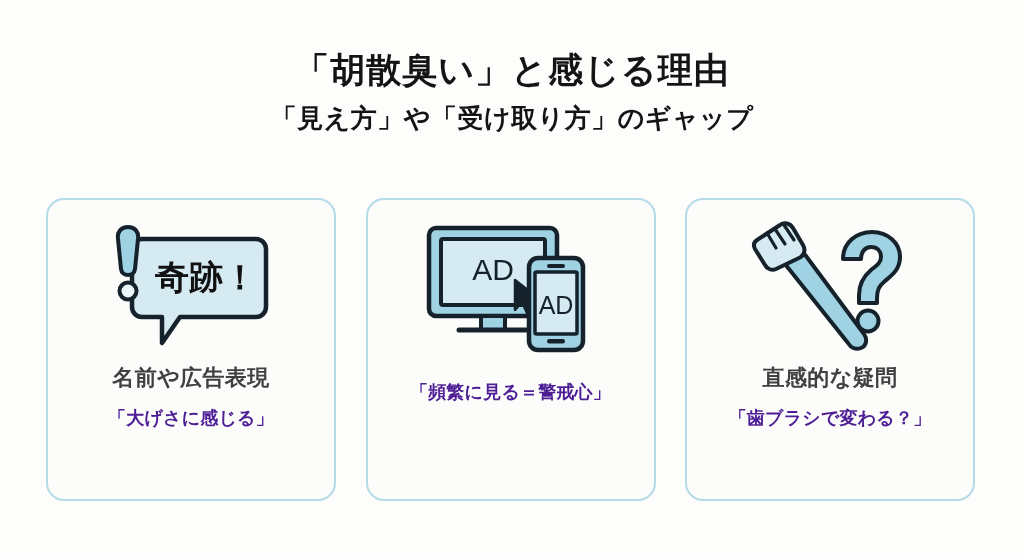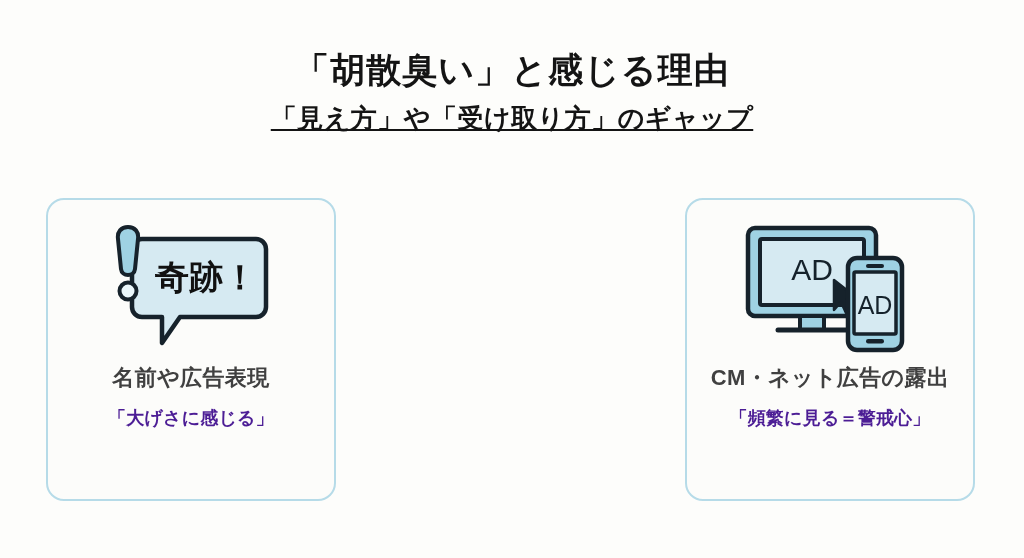--- a/index.html
+++ b/index.html
@@ -39,7 +39,6 @@
     line-height: 1.3;
     color: #141414;
     margin: 10px 0 0 0;
-    text-decoration: underline;
   }
   .cards {
     position: absolute;

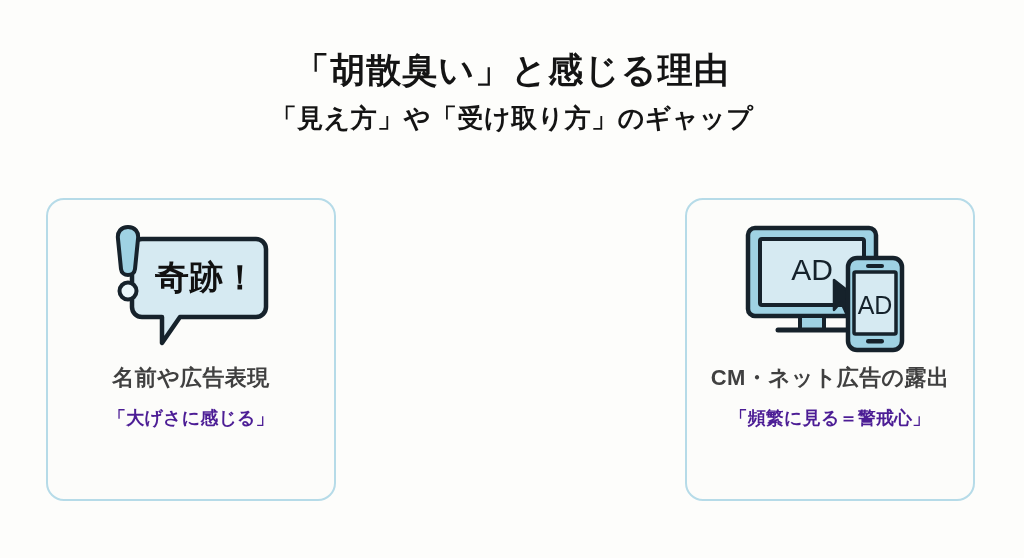--- a/index.html
+++ b/index.html
@@ -145,7 +145,6 @@
           <text x="135" y="96" text-anchor="middle" font-family="'Liberation Sans','DejaVu Sans',sans-serif" font-size="25" font-weight="500" fill="#15222b">AD</text>
         </svg>
       </div>
-      <div class="card-title">CM・ネット広告の露出</div>
       <div class="card-sub">「頻繁に見る＝警戒心」</div>
     </div>
 

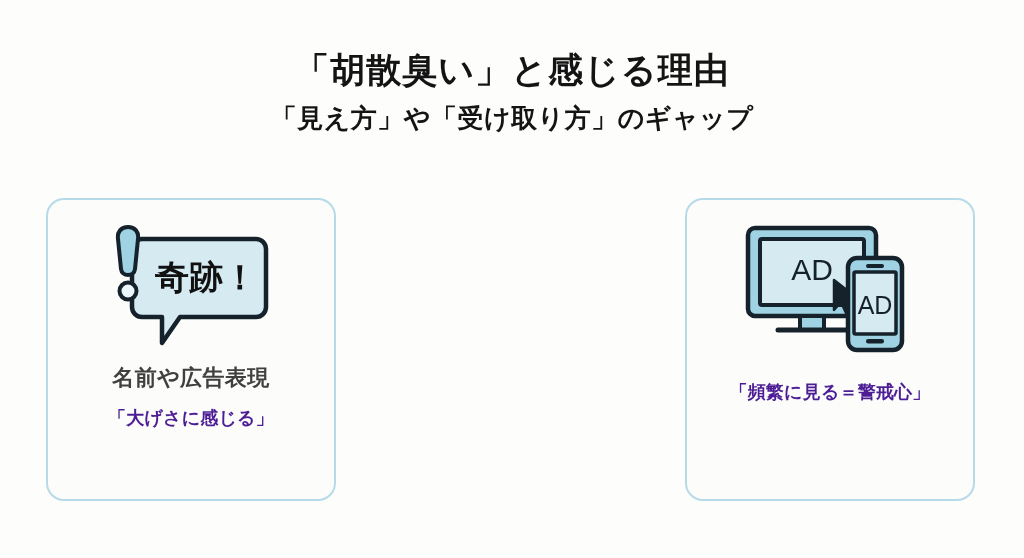--- a/index.html
+++ b/index.html
@@ -148,6 +148,24 @@
       <div class="card-sub">「頻繁に見る＝警戒心」</div>
     </div>
 
+    <div class="card">
+      <div class="icon-area">
+        <svg width="180" height="130" viewBox="0 0 180 130">
+
+          <path d="M42 30 C50 24 61 27 66 35 L124 113 C128 119 126 125 121 127 C116 129 111 127 108 122 L49 48 C44 42 38 36 42 30 Z" fill="#9fd2e3" stroke="#16222b" stroke-width="4" stroke-linejoin="round"></path>
+
+          <path d="M17 19 L40 4 C44 1 50 2 53 7 L63 24 C66 29 64 35 59 37 L36 48 C32 50 27 48 25 44 L15 28 C13 24 14 21 17 19 Z" fill="#d6eaf2" stroke="#16222b" stroke-width="4" stroke-linejoin="round"></path>
+
+          <path d="M27 12 L36 27 M35 8 L45 23 M44 4 L54 19" stroke="#16222b" stroke-width="3.2" stroke-linecap="round"></path>
+
+          <path d="M103 38 C103 21 117 11 132 11 C148 11 160 22 160 36 C160 49 151 55 145 60 C139 65 137 69 137 77 L137 82 L119 82 L119 74 C119 62 124 55 131 49 C136 45 141 42 141 36 C141 30 137 26 131 26 C125 26 121 31 121 38 Z" fill="#9fd2e3" stroke="#16222b" stroke-width="4" stroke-linejoin="round"></path>
+
+          <circle cx="128" cy="100" r="10.5" fill="#9fd2e3" stroke="#16222b" stroke-width="4"></circle>
+        </svg>
+      </div>
+      <div class="card-title">直感的な疑問</div>
+      <div class="card-sub">「歯ブラシで変わる？」</div>
+    </div>
 
   </div>
 </div>

